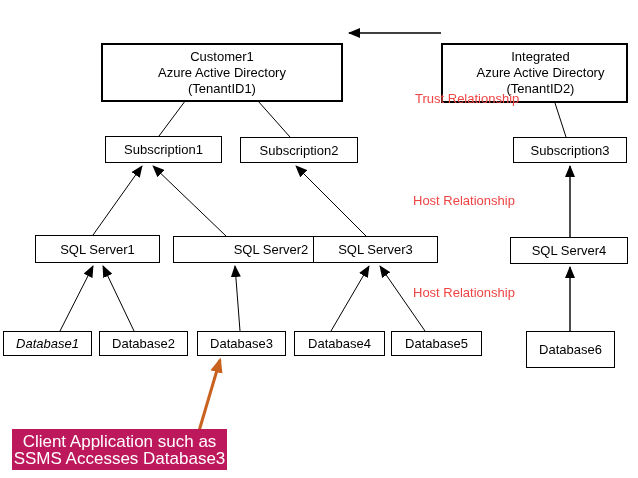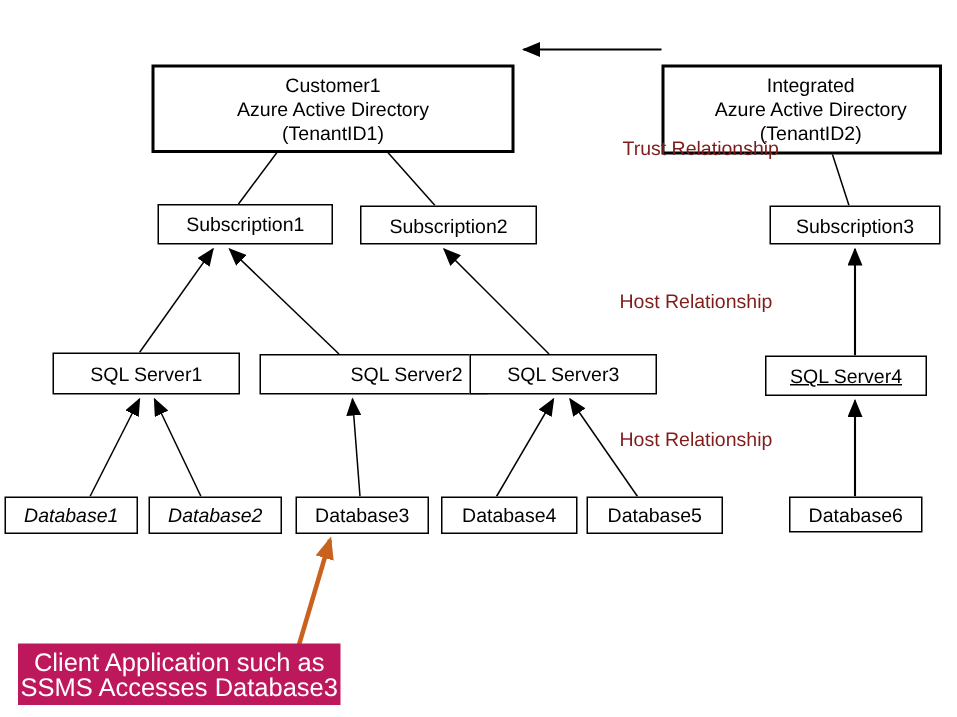--- a/index.html
+++ b/index.html
@@ -16,7 +16,7 @@
   .tenant { border-width:2px; flex-direction:column; line-height:16px;margin-top:40px; }
   .tenant span { display:block; }
   .rel-label {
-    position:absolute; font-size:13px; color:#7f1d1d; z-index:2; white-space:nowrap;
+    position:absolute; font-size:13px; color:#ef4444; z-index:2; white-space:nowrap;
   }
   .callout {
     position:absolute; left:12px; top:429px; width:215px; height:41px;

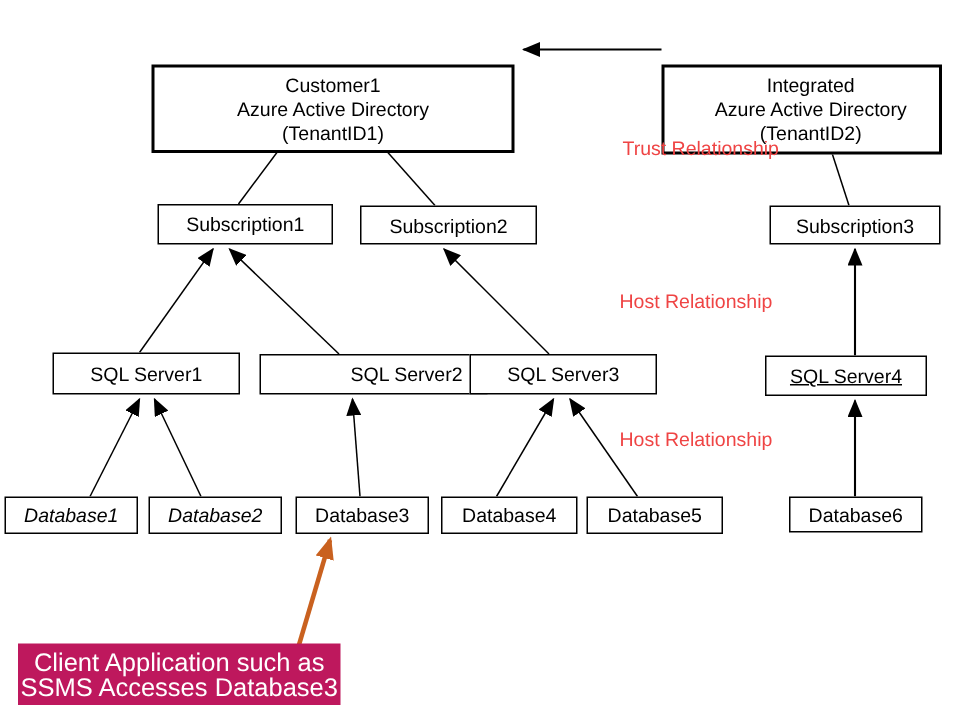--- a/index.html
+++ b/index.html
@@ -84,7 +84,7 @@
   <div class="node" style="left:35px; top:235px; width:125px; height:28px;">SQL Server1</div>
   <div class="node" style="left:173px; top:236px; width:152px; height:27px;padding-left:44px;">SQL Server2</div>
   <div class="node" style="left:313px; top:236px; width:125px; height:27px;">SQL Server3</div>
-  <div class="node" style="left:510px; top:237px; width:108px; height:27px;text-decoration:underline;">SQL Server4</div>
+  <div class="node" style="left:510px; top:237px; width:118px; height:27px;">SQL Server4</div>
 
   <div class="node" style="left:3px; top:331px; width:89px; height:25px;font-style:italic;">Database1</div>
   <div class="node" style="left:99px; top:331px; width:89px; height:25px;font-style:italic;">Database2</div>

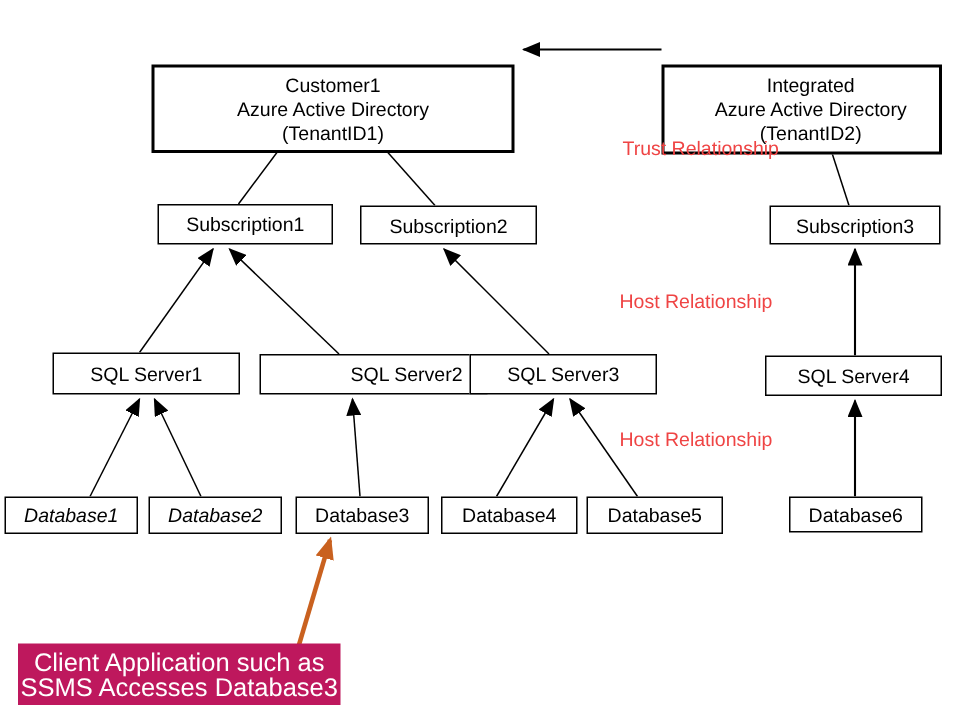--- a/index.html
+++ b/index.html
@@ -87,7 +87,7 @@
   <div class="node" style="left:510px; top:237px; width:118px; height:27px;">SQL Server4</div>
 
   <div class="node" style="left:3px; top:331px; width:89px; height:25px;font-style:italic;">Database1</div>
-  <div class="node" style="left:99px; top:331px; width:89px; height:25px;font-style:italic;">Database2</div>
+  <div class="node" style="left:99px; top:331px; width:89px; height:25px;">Database2</div>
   <div class="node" style="left:197px; top:331px; width:89px; height:25px;">Database3</div>
   <div class="node" style="left:294px; top:331px; width:91px; height:25px;">Database4</div>
   <div class="node" style="left:391px; top:331px; width:91px; height:25px;">Database5</div>

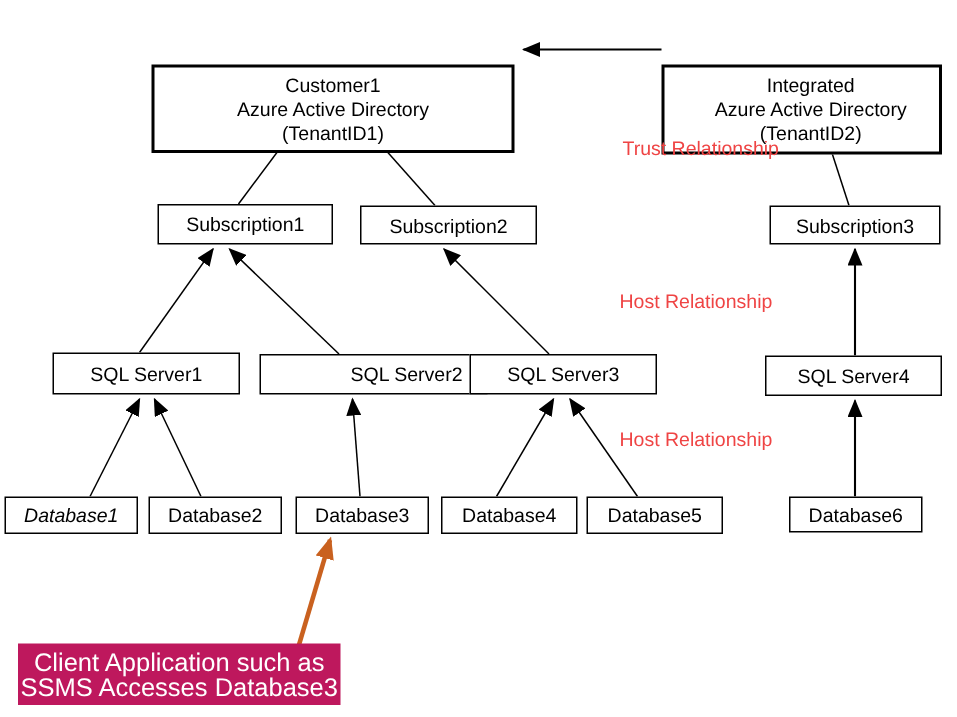--- a/index.html
+++ b/index.html
@@ -91,7 +91,7 @@
   <div class="node" style="left:197px; top:331px; width:89px; height:25px;">Database3</div>
   <div class="node" style="left:294px; top:331px; width:91px; height:25px;">Database4</div>
   <div class="node" style="left:391px; top:331px; width:91px; height:25px;">Database5</div>
-  <div class="node" style="left:526px; top:331px; width:89px; height:24px;">Database6</div>
+  <div class="node" style="left:526px; top:331px; width:89px; height:37px;">Database6</div>
 
   <div class="callout">
     <span>Client Application such as</span>

